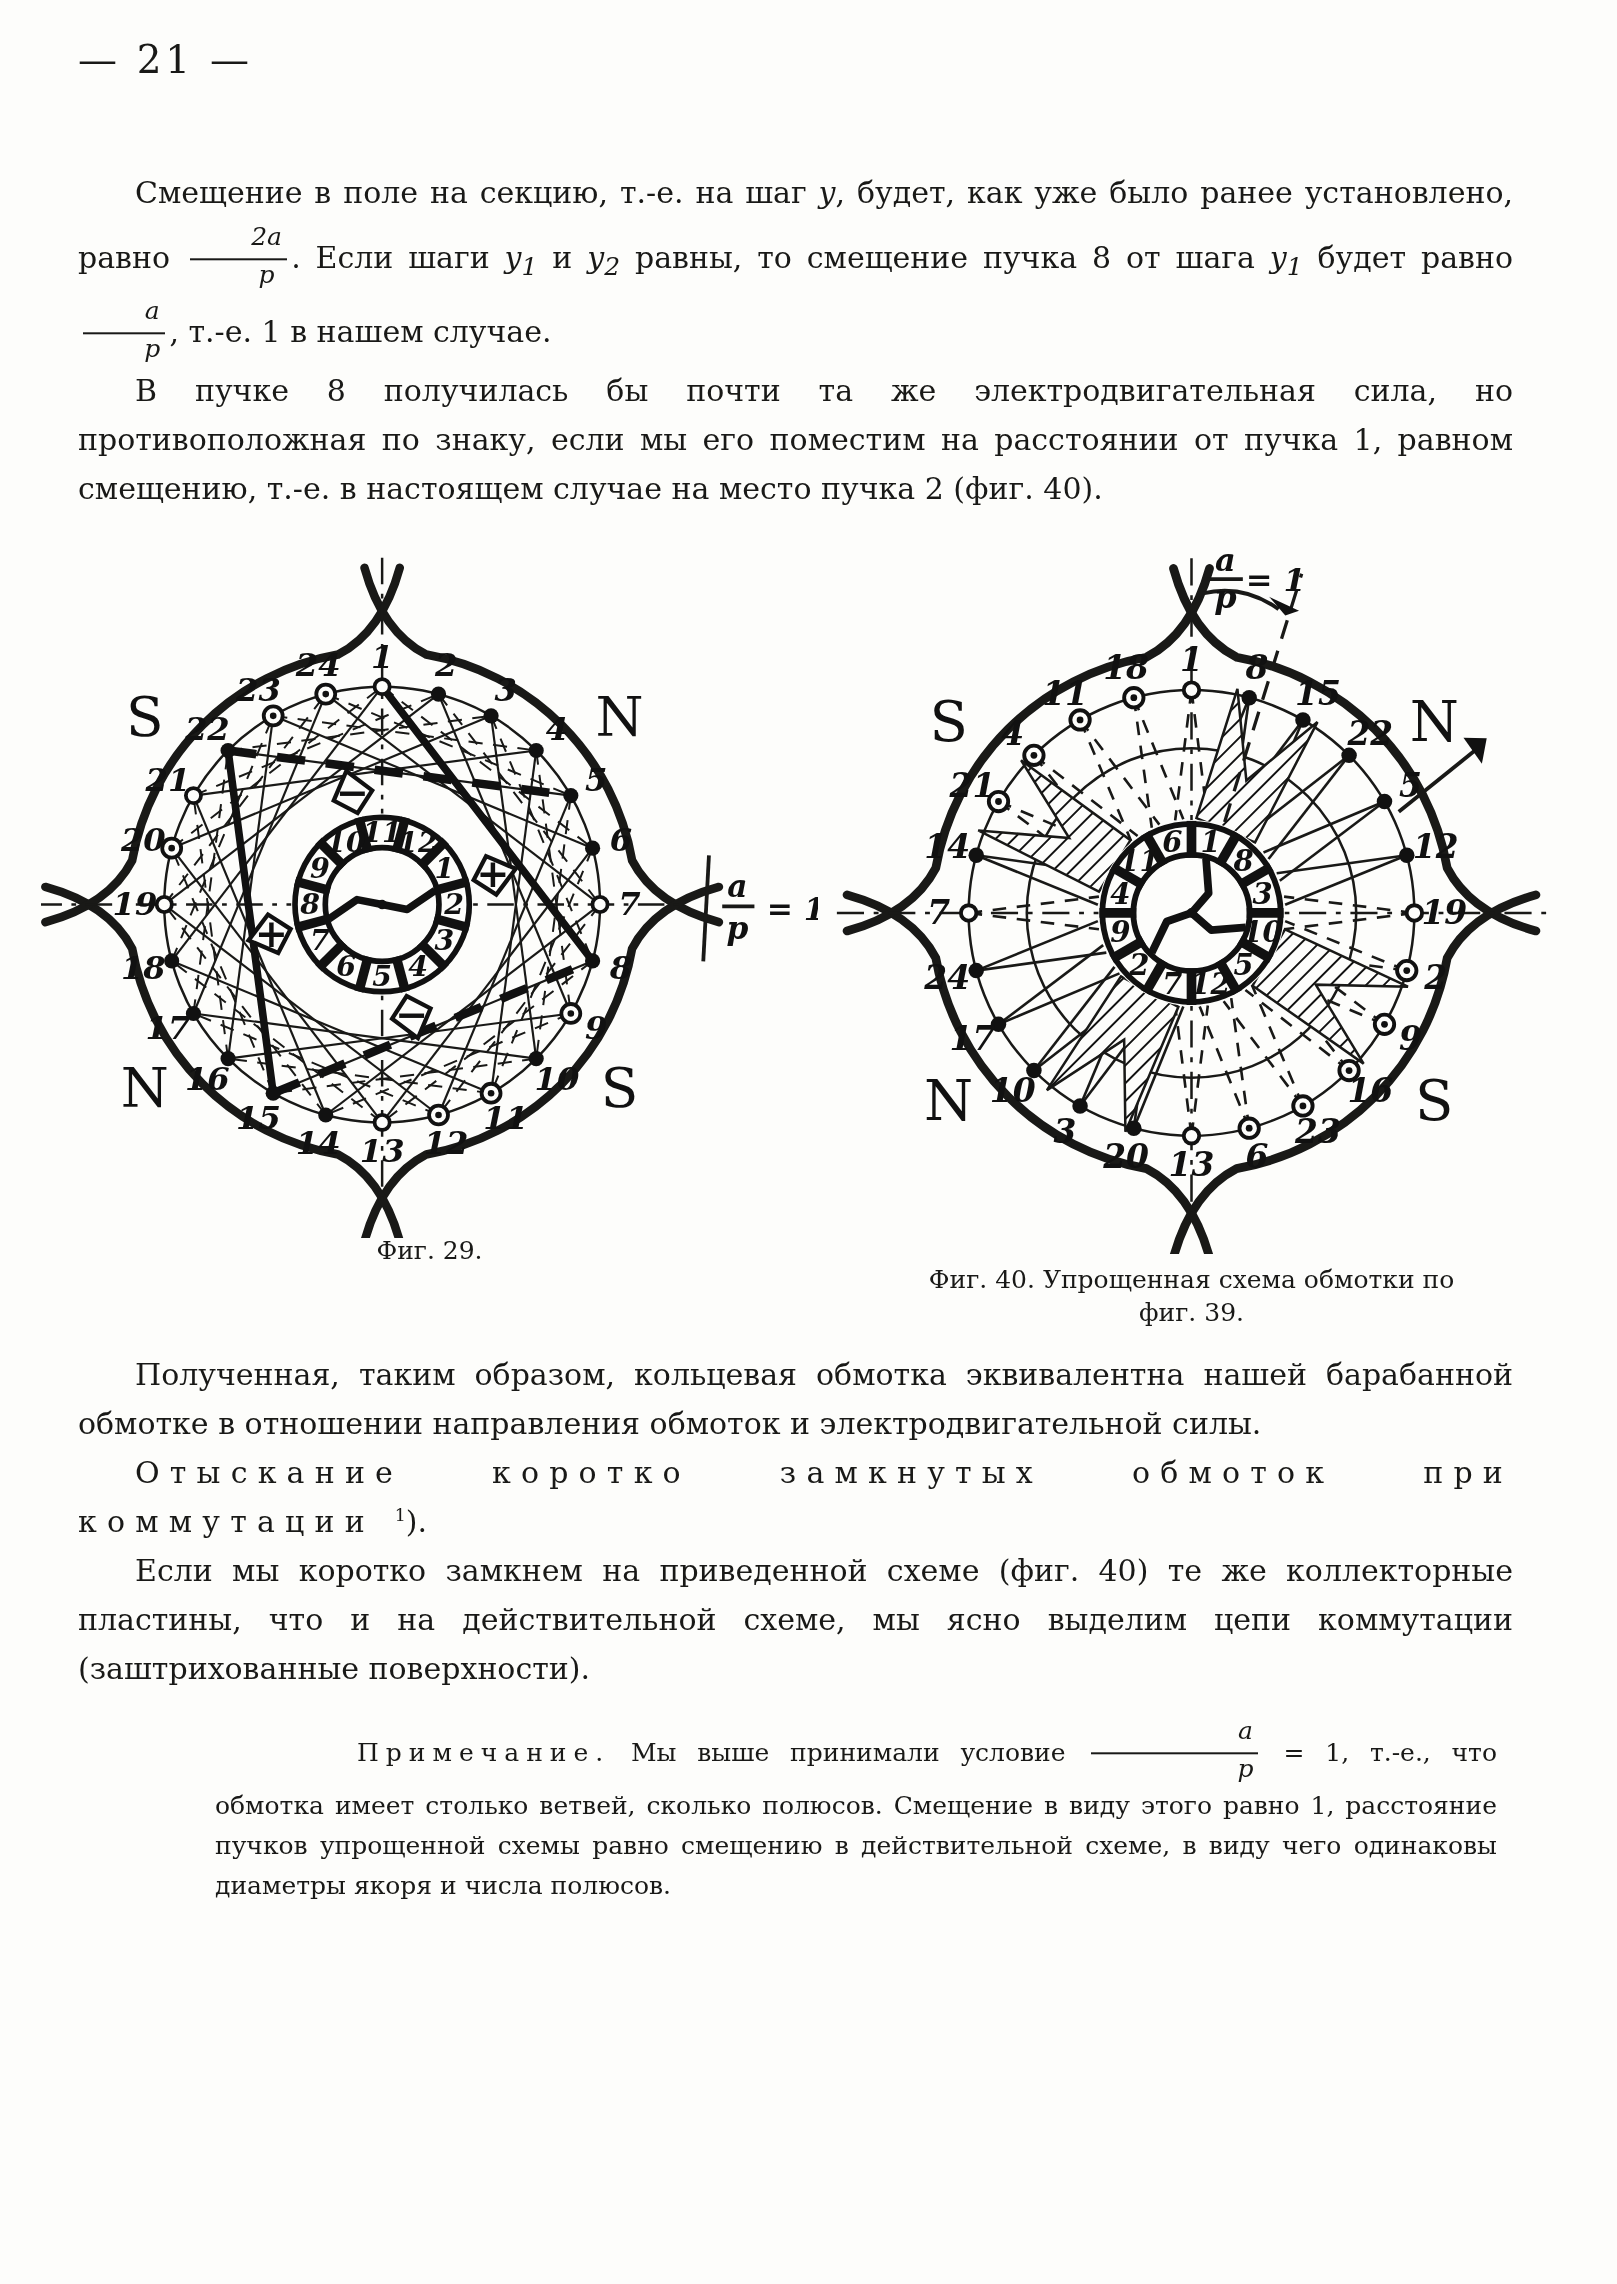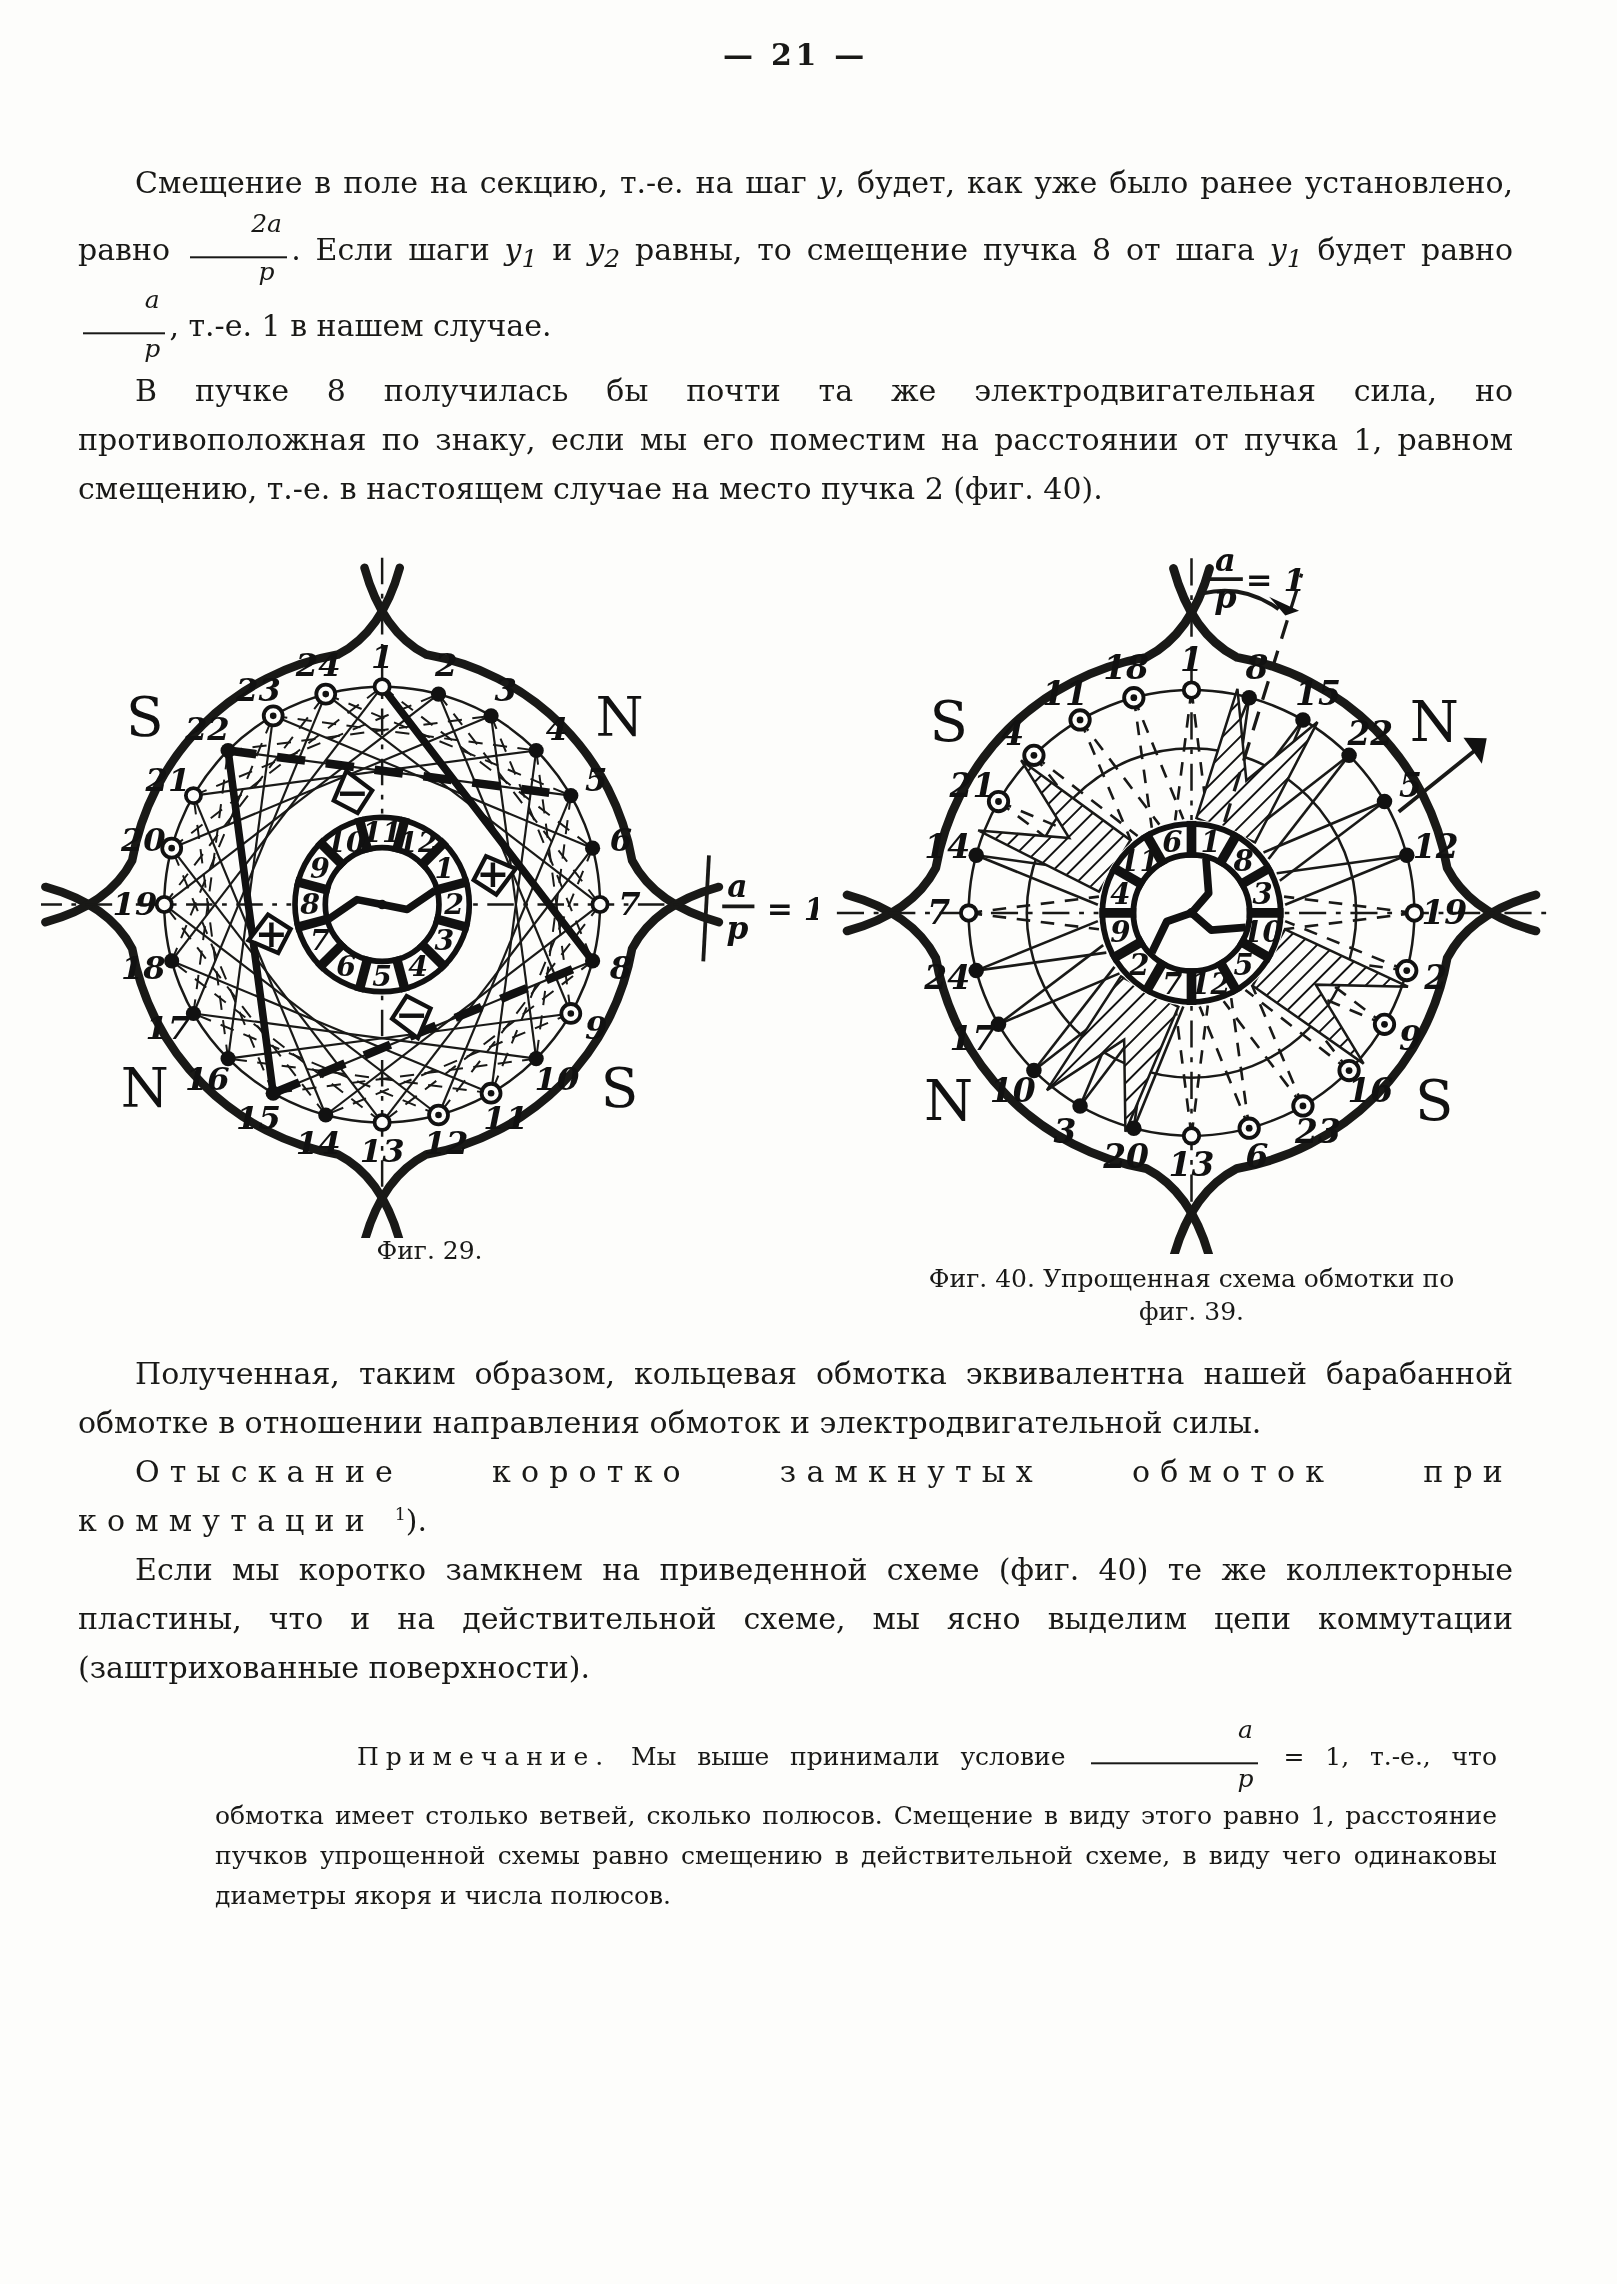--- a/index.html
+++ b/index.html
@@ -10,7 +10,7 @@
   }
   .page{padding:37px 105px 0 78px;box-sizing:border-box;width:1618px}
   .pagenum{
-    text-align:center;font-size:30px;font-weight:bold;letter-spacing:3.7px;
+    text-align:left;font-size:39px;font-weight:normal;letter-spacing:3.7px;
     margin:0 0 78px 0;
   }
   p.main{

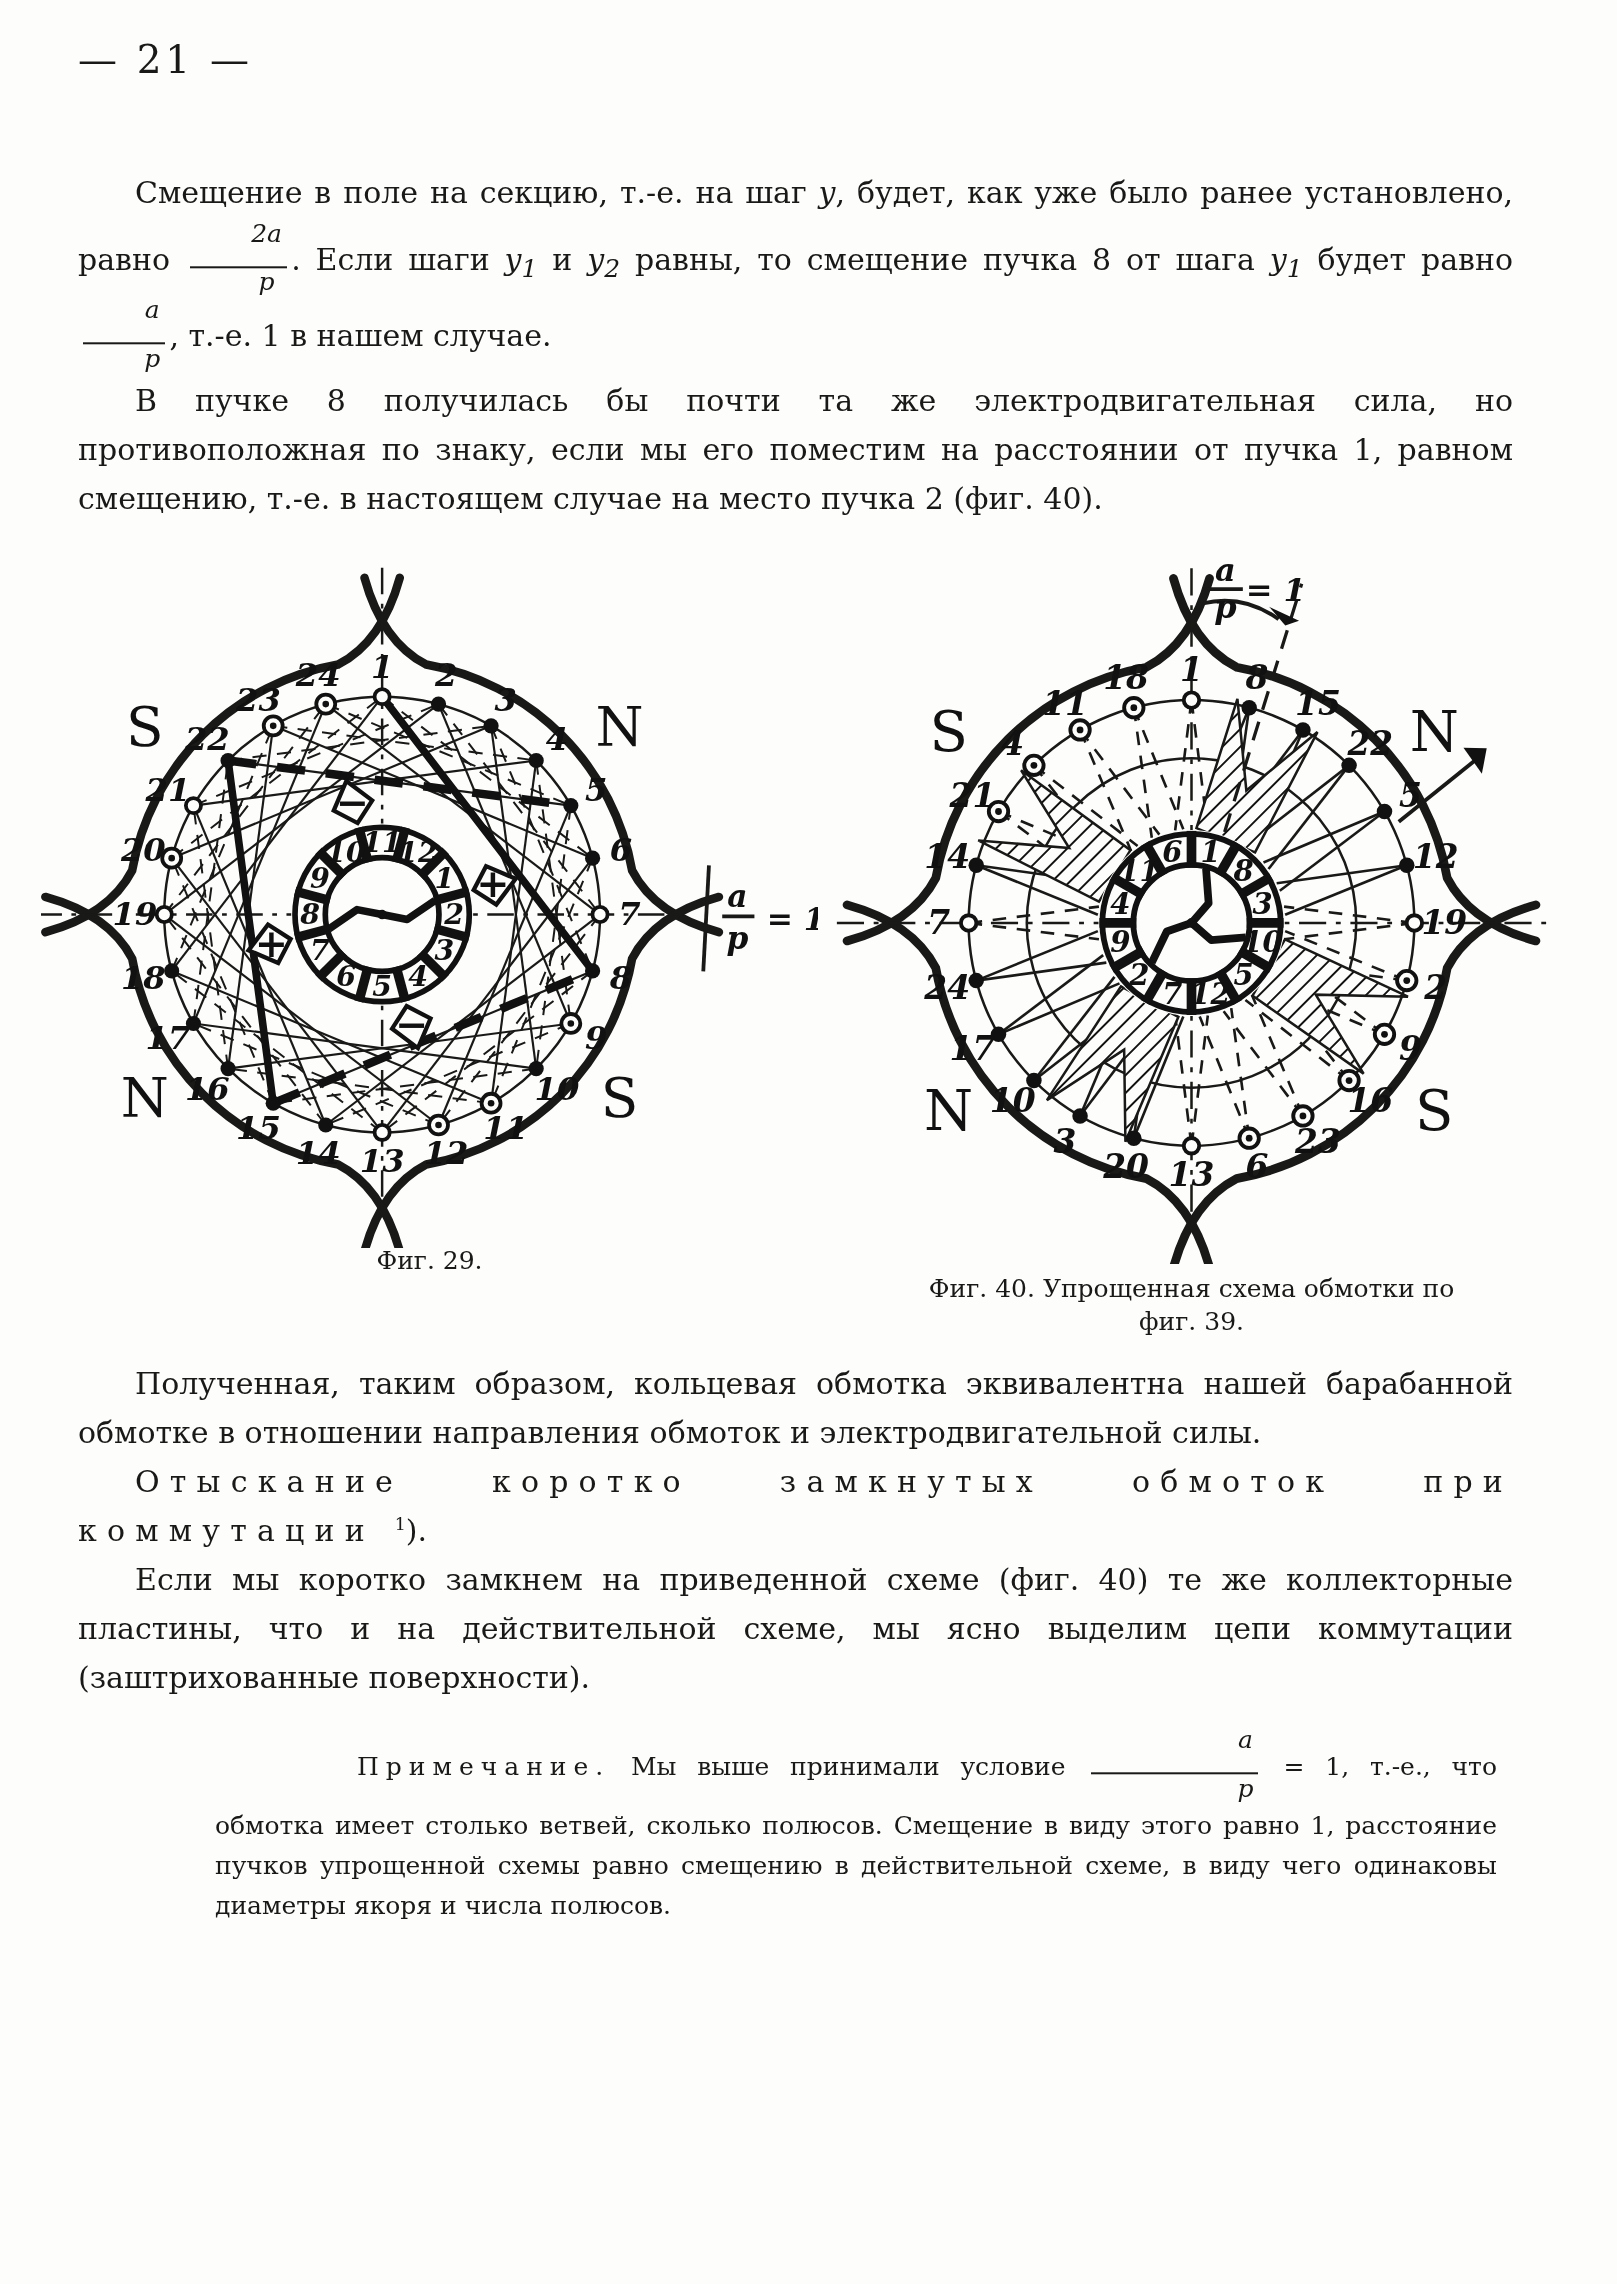--- a/index.html
+++ b/index.html
@@ -26,7 +26,7 @@
     margin:0 4.6px;transform:translateY(-3.7px);
   }
   .frac span{display:block;padding:0 4.6px}
-  .frac .num{border-bottom:2.3px solid #191917;padding-bottom:18px}
+  .frac .num{border-bottom:2.3px solid #191917;padding-bottom:8px}
   .frac .den{padding-top:1.8px}
   .spacedp{letter-spacing:0.34em}
   .figrow{

